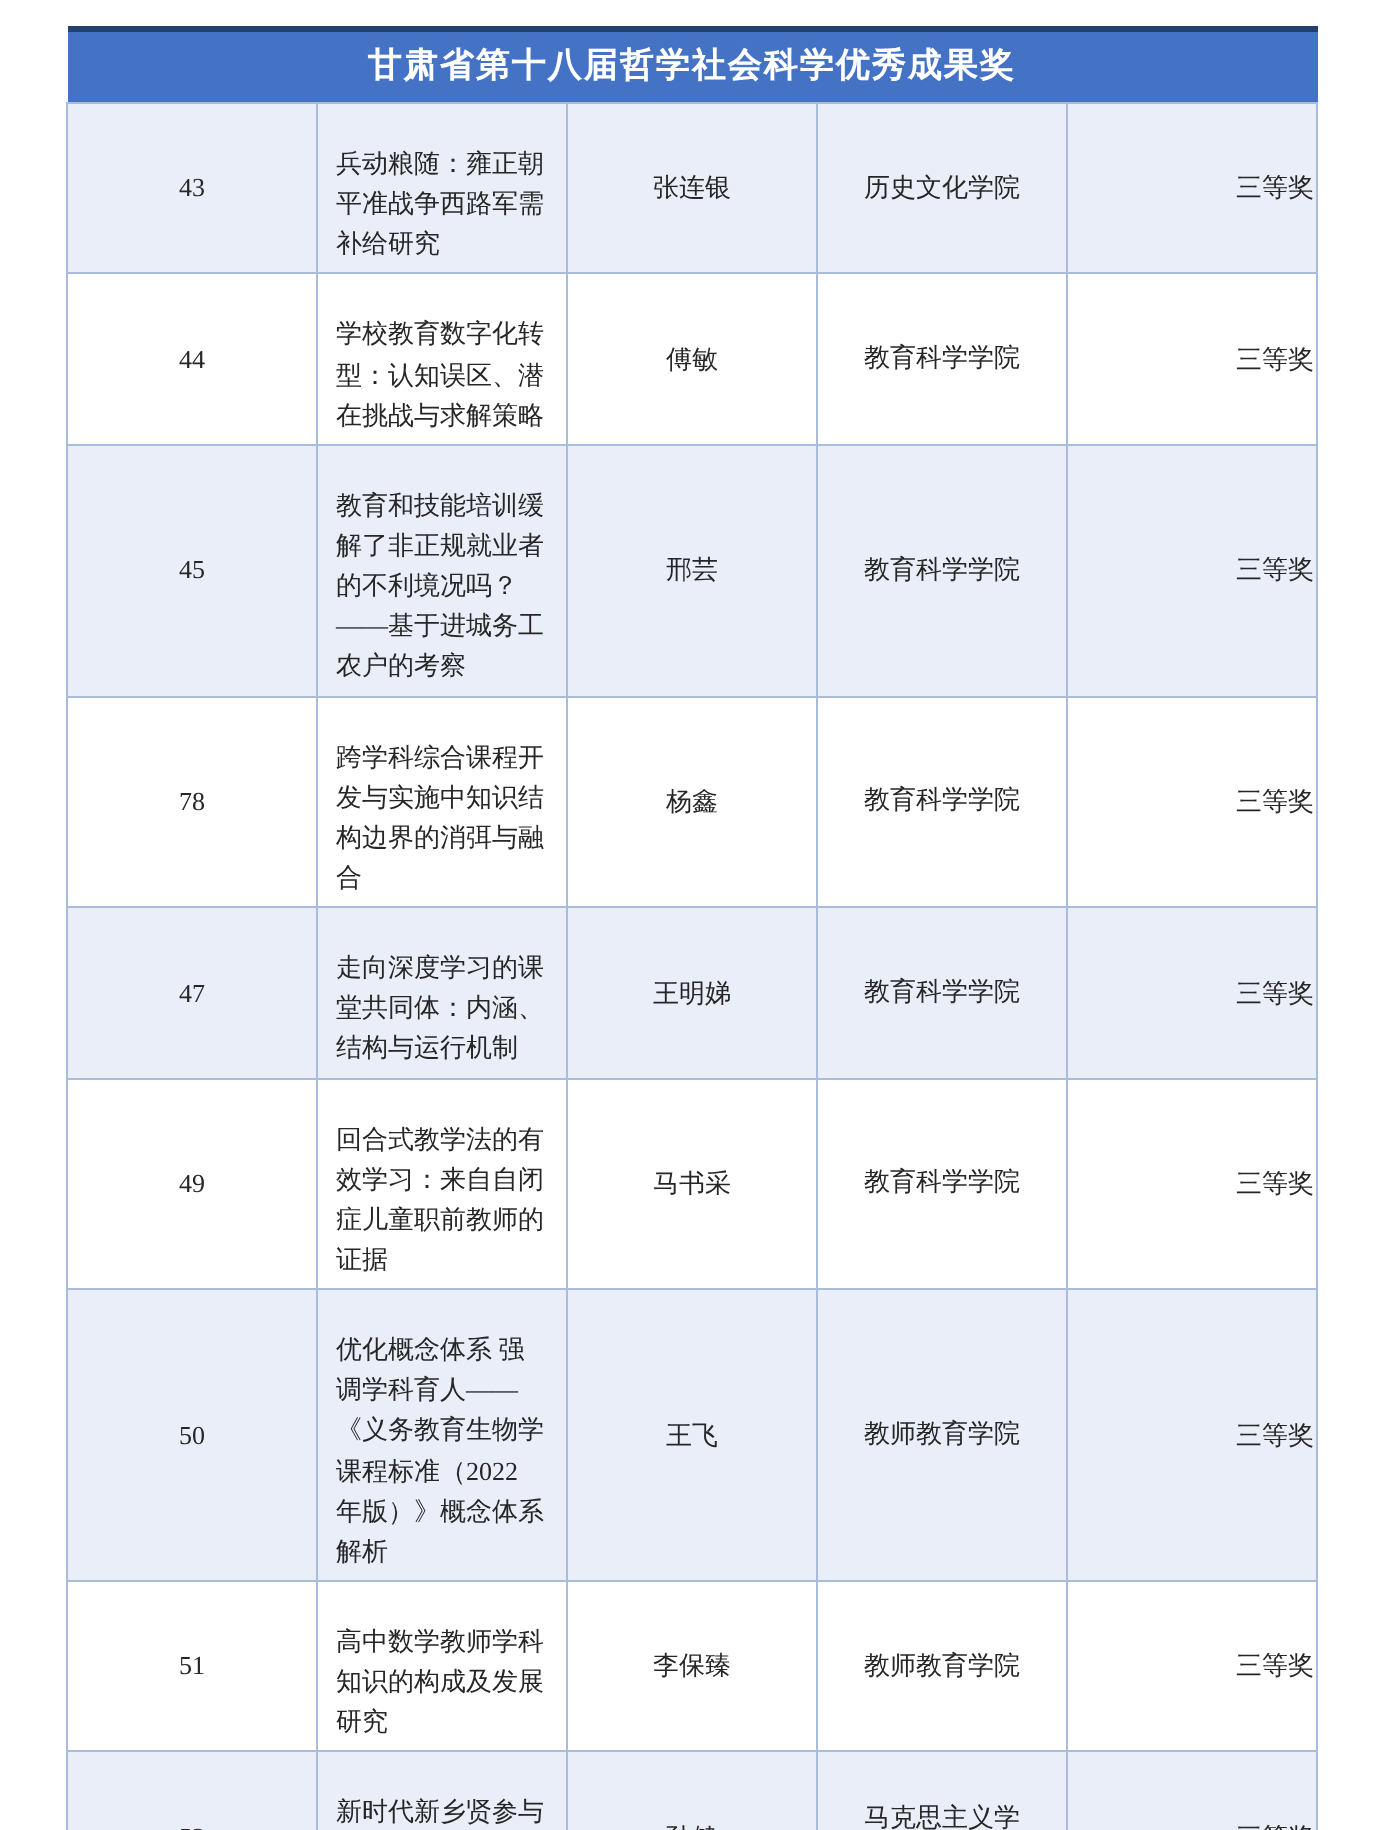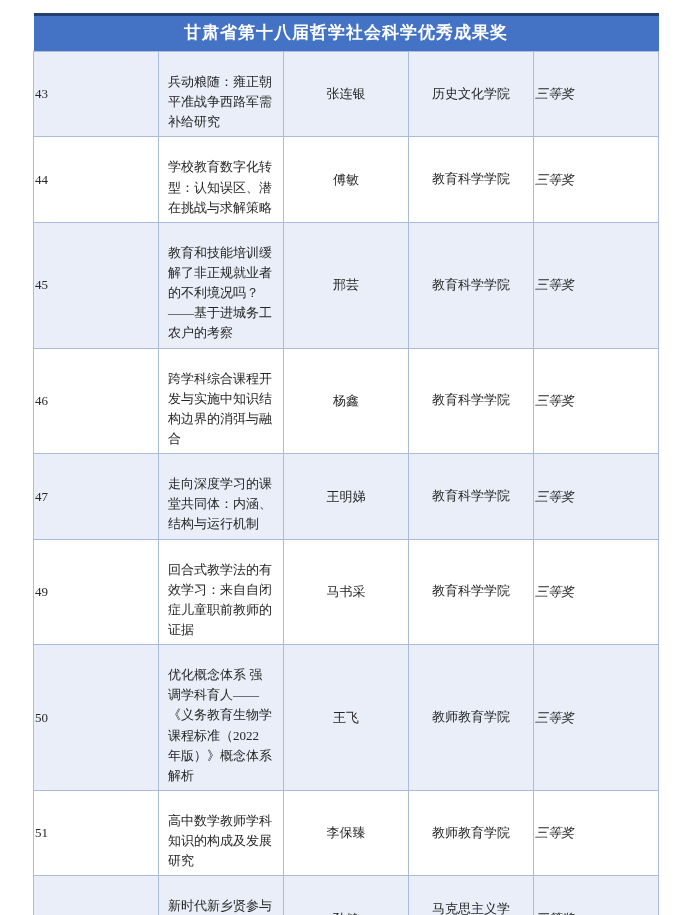--- a/index.html
+++ b/index.html
@@ -45,7 +45,7 @@
   tbody tr:nth-child(even) { background: #ffffff; }
   .cell-no {
     width: 39px;
-    text-align: left;
+    text-align: center;
     height: 30px;
   }
   .cell-title {

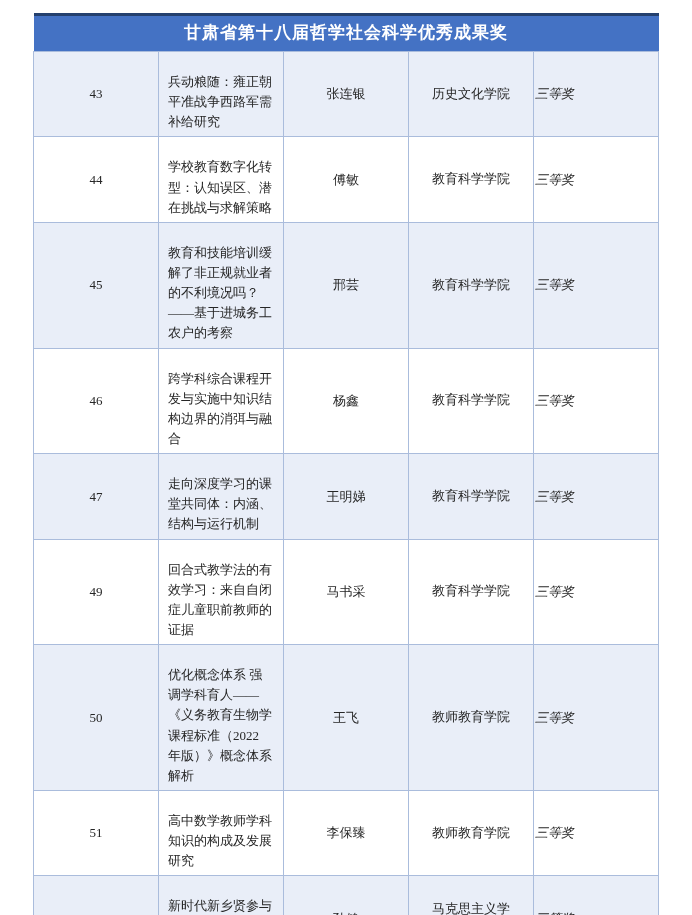--- a/index.html
+++ b/index.html
@@ -67,8 +67,7 @@
   }
   .cell-award {
     width: 81px;
-    text-align: left;
-    font-style: italic;
+    text-align: right;
   }
 </style>
 </head>

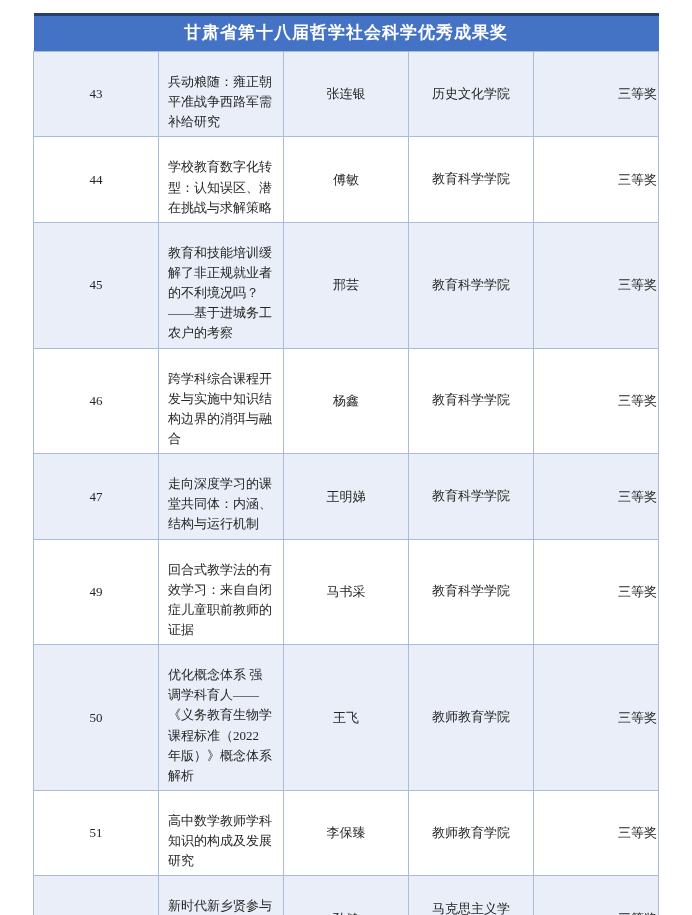--- a/index.html
+++ b/index.html
@@ -107,7 +107,7 @@
   </tr>
 
   <tr>
-    <td class="cell-no">46</td>
+    <td class="cell-no">78</td>
     <td class="cell-title">跨学科综合课程开发与实施中知识结构边界的消弭与融合</td>
     <td class="cell-author">杨鑫</td>
     <td class="cell-inst">教育科学学院</td>

